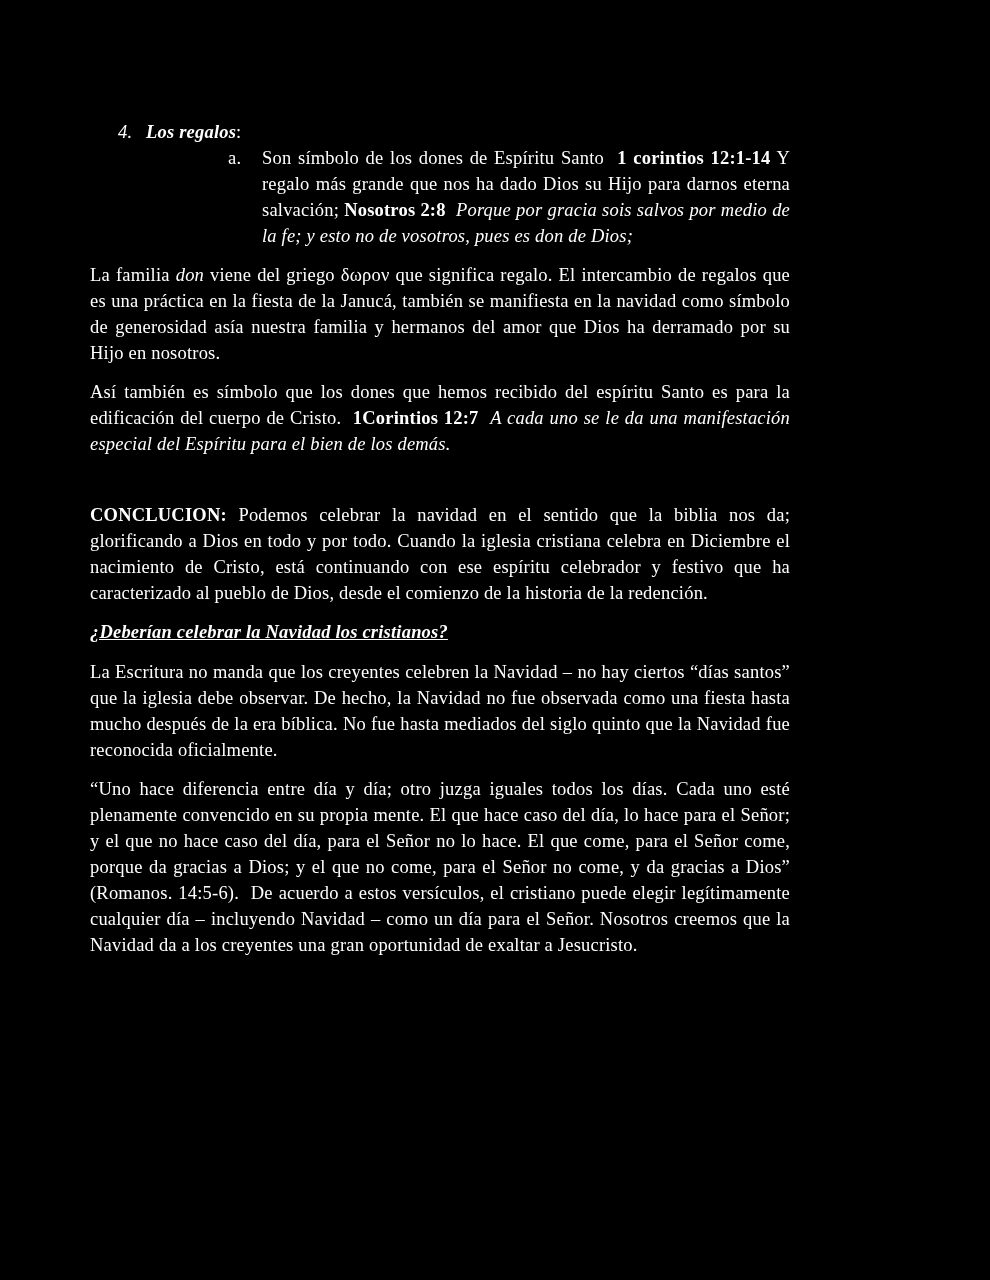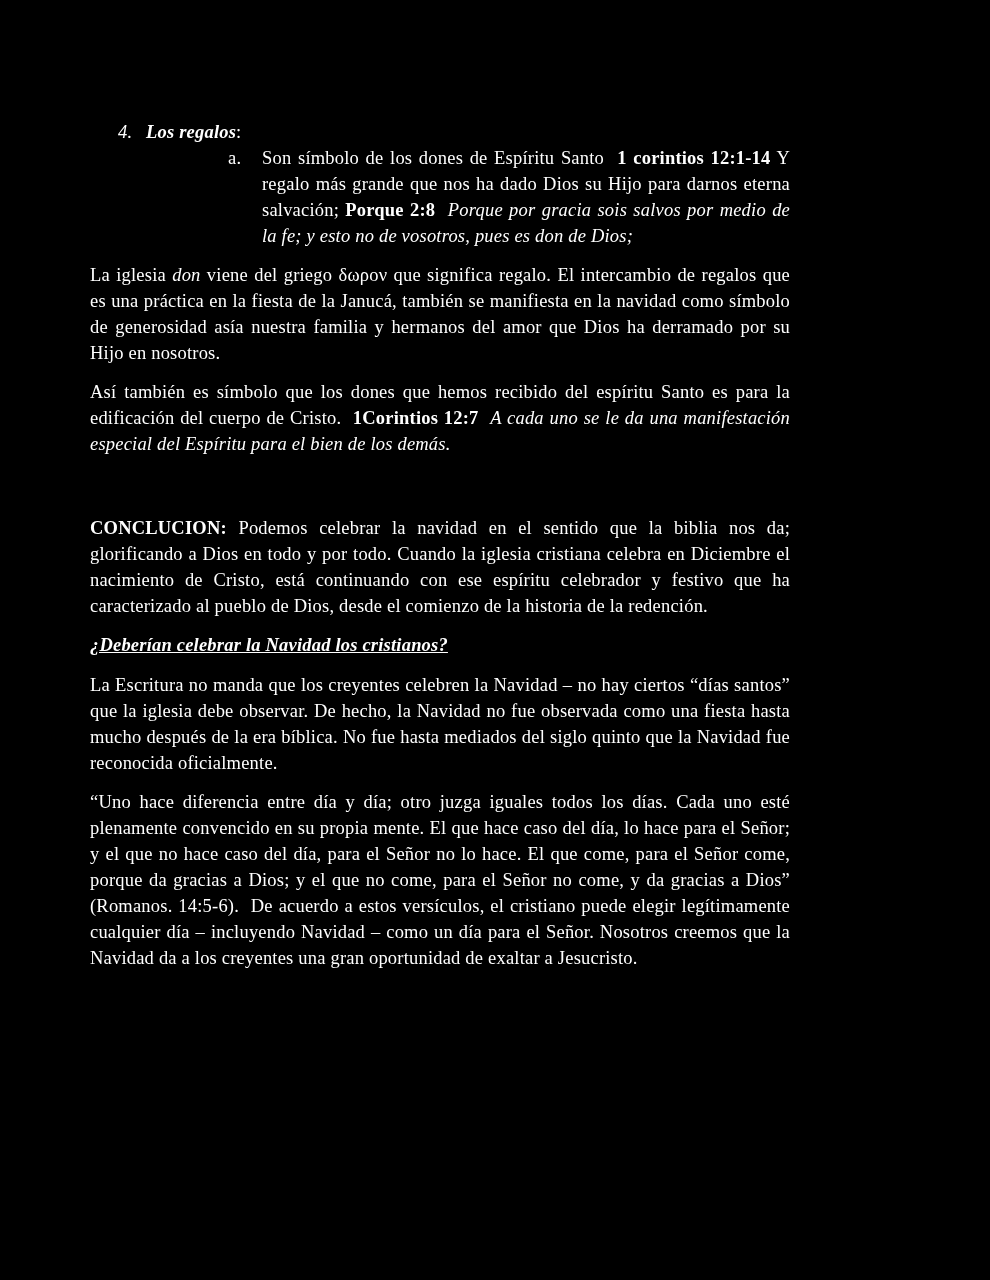--- a/index.html
+++ b/index.html
@@ -72,7 +72,7 @@
 
   <div class="sub-item">
     <span class="marker">a.</span>
-    <div class="sub-text"><span>Son símbolo de los dones de Espíritu Santo &nbsp;</span><span class="b">1 corintios 12:1-14</span><span> Y regalo más grande que nos ha dado Dios su Hijo para darnos eterna salvación; </span><span class="b">Porque 2:8</span><span> &nbsp;</span><span class="i">Porque por gracia sois salvos por medio de la fe; y esto no de vosotros, pues es don de Dios;</span></div>
+    <div class="sub-text"><span>Son símbolo de los dones de Espíritu Santo &nbsp;</span><span class="b">1 corintios 12:1-14</span><span> Y regalo más grande que nos ha dado Dios su Hijo para darnos eterna salvación; </span><span class="b">Nosotros 2:8</span><span> &nbsp;</span><span class="i">Porque por gracia sois salvos por medio de la fe; y esto no de vosotros, pues es don de Dios;</span></div>
   </div>
 
   <p><span>La iglesia </span><span class="i">don</span><span> viene del griego δωρον que significa regalo. El intercambio de regalos que es una práctica en la fiesta de la Janucá, también se manifiesta en la navidad como símbolo de generosidad asía nuestra familia y hermanos del amor que Dios ha derramado por su Hijo en nosotros.</span></p>

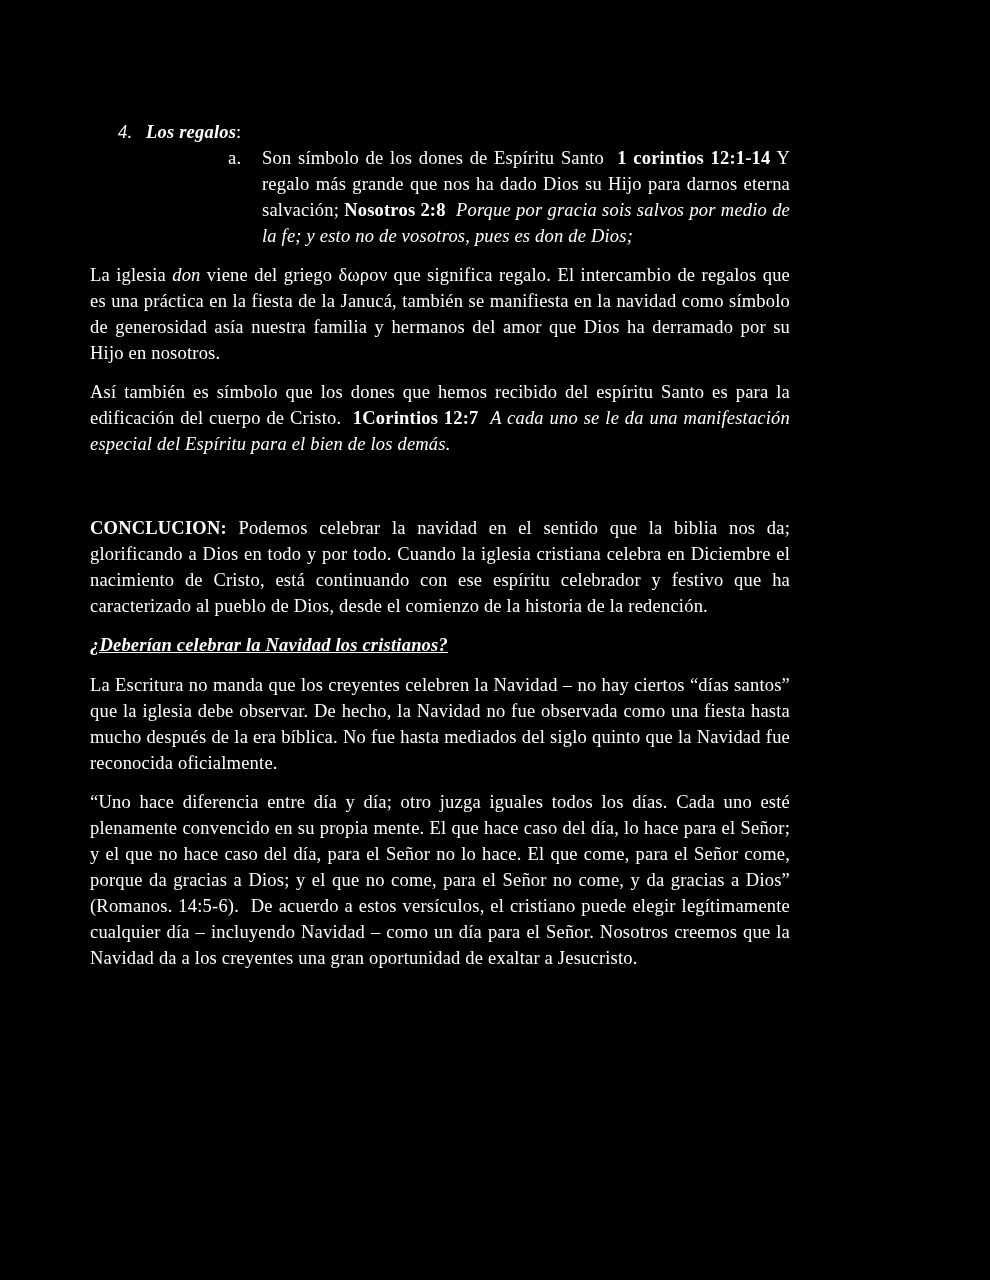--- a/index.html
+++ b/index.html
@@ -75,7 +75,7 @@
     <div class="sub-text"><span>Son símbolo de los dones de Espíritu Santo &nbsp;</span><span class="b">1 corintios 12:1-14</span><span> Y regalo más grande que nos ha dado Dios su Hijo para darnos eterna salvación; </span><span class="b">Nosotros 2:8</span><span> &nbsp;</span><span class="i">Porque por gracia sois salvos por medio de la fe; y esto no de vosotros, pues es don de Dios;</span></div>
   </div>
 
-  <p><span>La iglesia </span><span class="i">don</span><span> viene del griego δωρον que significa regalo. El intercambio de regalos que es una práctica en la fiesta de la Janucá, también se manifiesta en la navidad como símbolo de generosidad asía nuestra familia y hermanos del amor que Dios ha derramado por su Hijo en nosotros.</span></p>
+  <p><span>La familia </span><span class="i">don</span><span> viene del griego δωρον que significa regalo. El intercambio de regalos que es una práctica en la fiesta de la Janucá, también se manifiesta en la navidad como símbolo de generosidad asía nuestra familia y hermanos del amor que Dios ha derramado por su Hijo en nosotros.</span></p>
 
   <p><span>Así también es símbolo que los dones que hemos recibido del espíritu Santo es para la edificación del cuerpo de Cristo. &nbsp;</span><span class="b">1Corintios 12:7</span><span> &nbsp;</span><span class="i">A cada uno se le da una manifestación especial del Espíritu para el bien de los demás.</span></p>
 

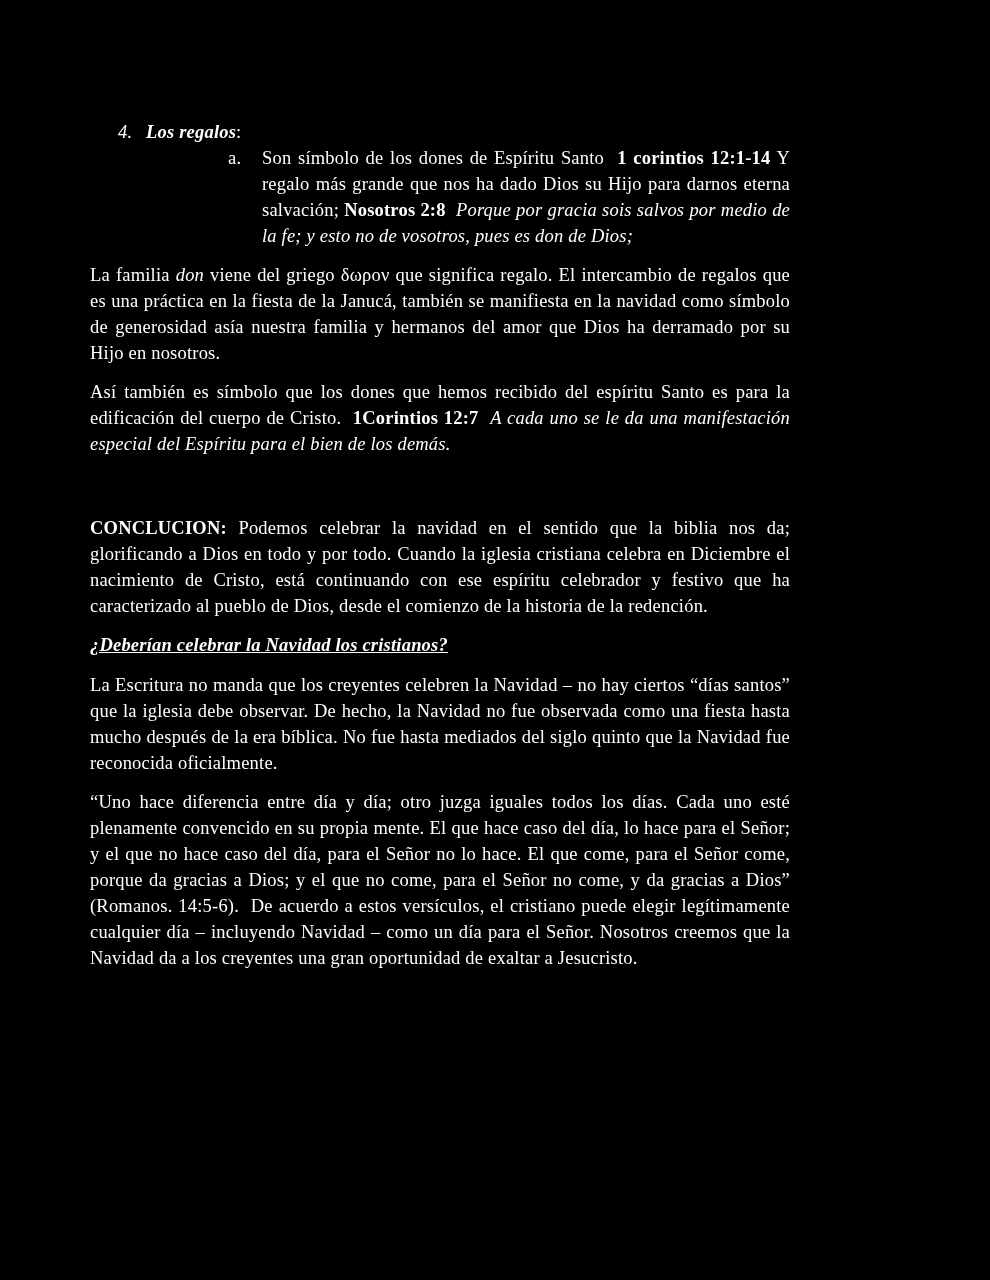--- a/index.html
+++ b/index.html
@@ -53,7 +53,7 @@
     text-align: justify;
   }
   p.conclusion {
-    margin-top: 58px;
+    margin-top: 45px;
   }
   p.heading {
     text-align: left;

